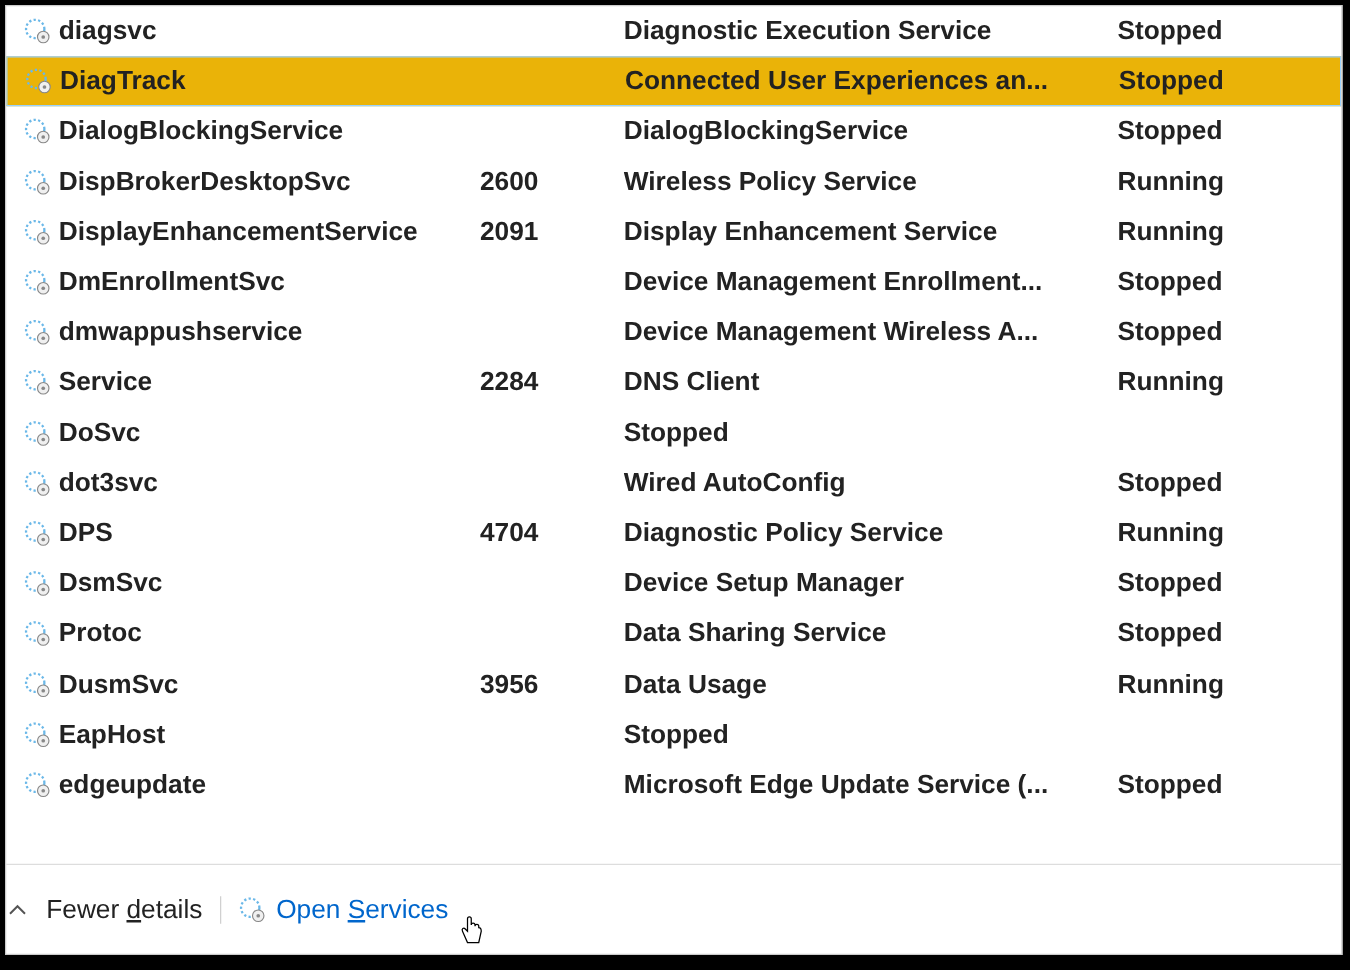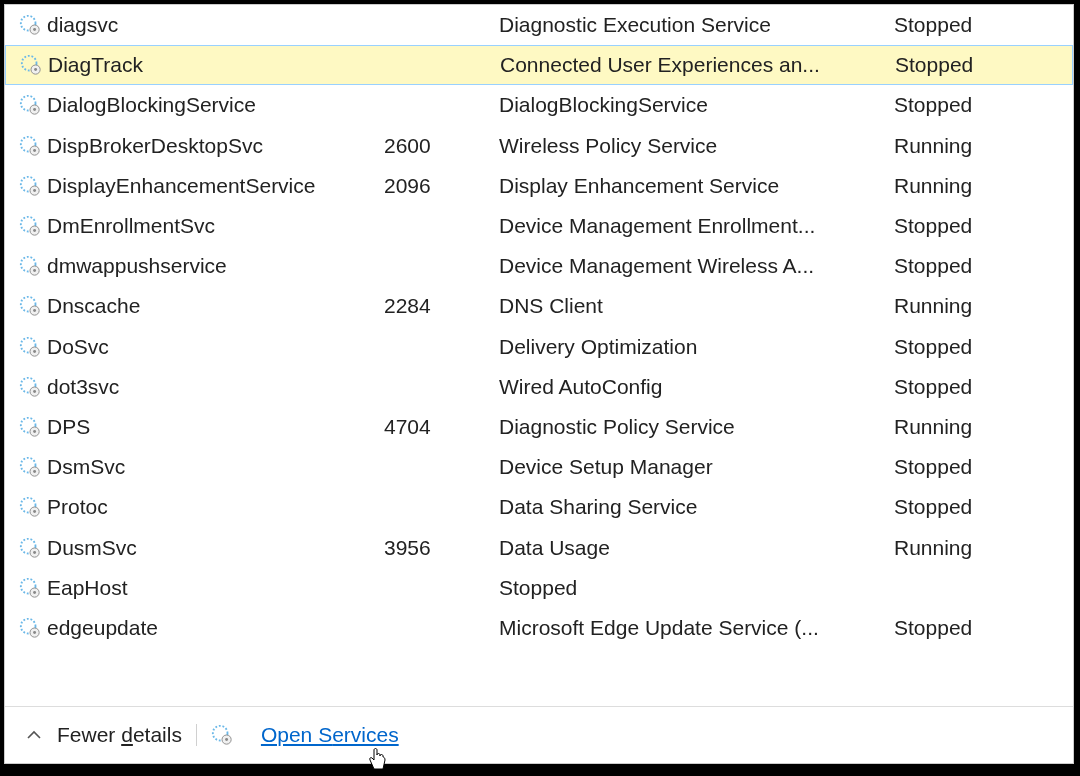--- a/index.html
+++ b/index.html
@@ -24,6 +24,7 @@
     .table {
       flex: 1;
       overflow: hidden;
+      font-weight: bold;
     }
     .row {
       display: grid;

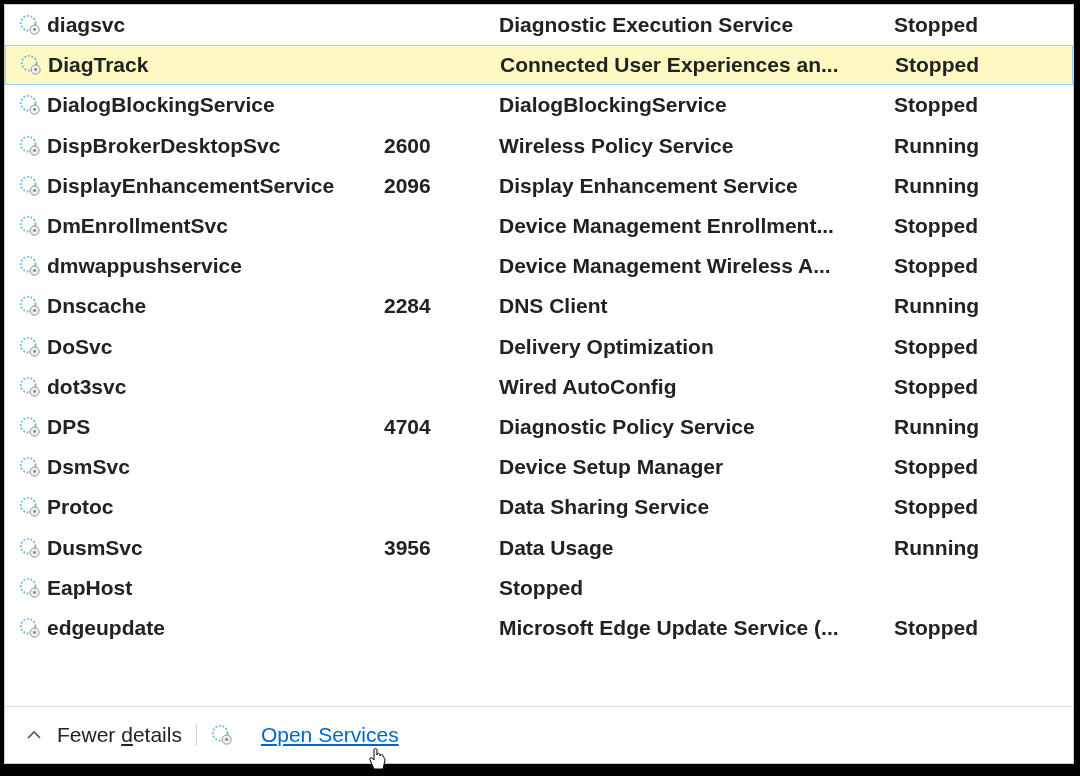--- a/index.html
+++ b/index.html
@@ -35,7 +35,7 @@
       color: #222;
     }
     .row.selected {
-      background: #fef9c3;
+      background: #eab308;
       border: 1px solid #99d1ff;
     }
     .cell-name {

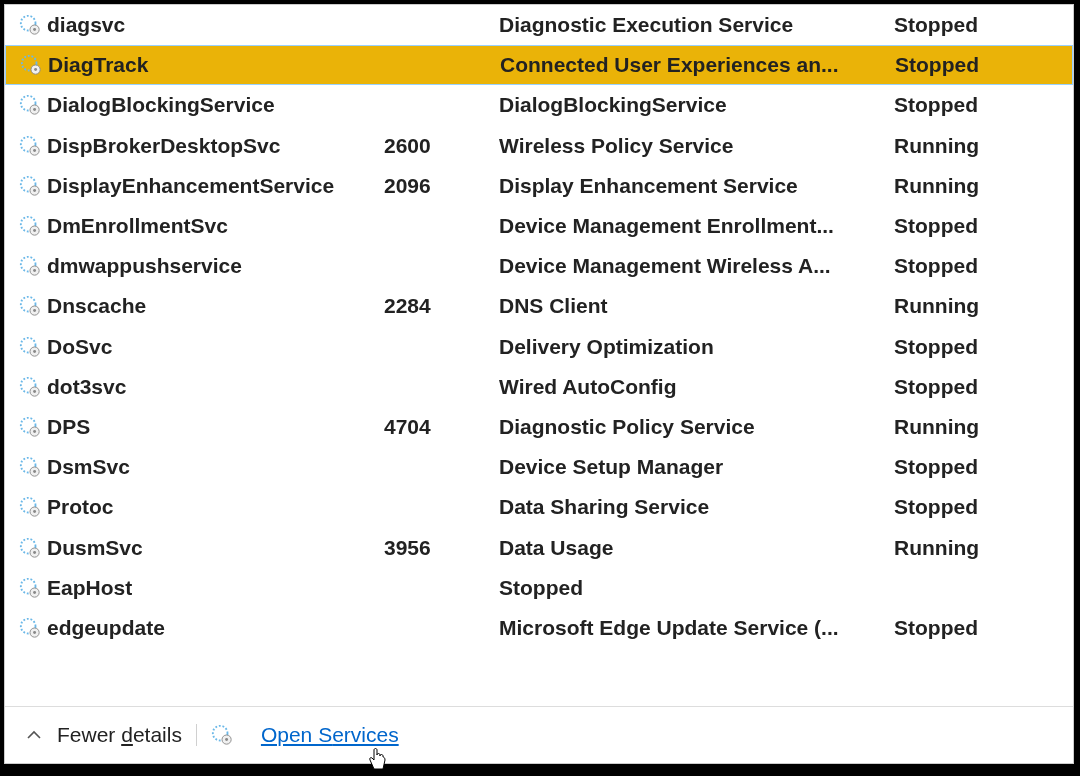--- a/index.html
+++ b/index.html
@@ -159,7 +159,7 @@
             </svg></span>
           <span>DisplayEnhancementService</span>
         </div>
-        <div class="cell-pid">2096</div>
+        <div class="cell-pid">2091</div>
         <div class="cell-desc">Display Enhancement Service</div>
         <div class="cell-status">Running</div>
       </div>

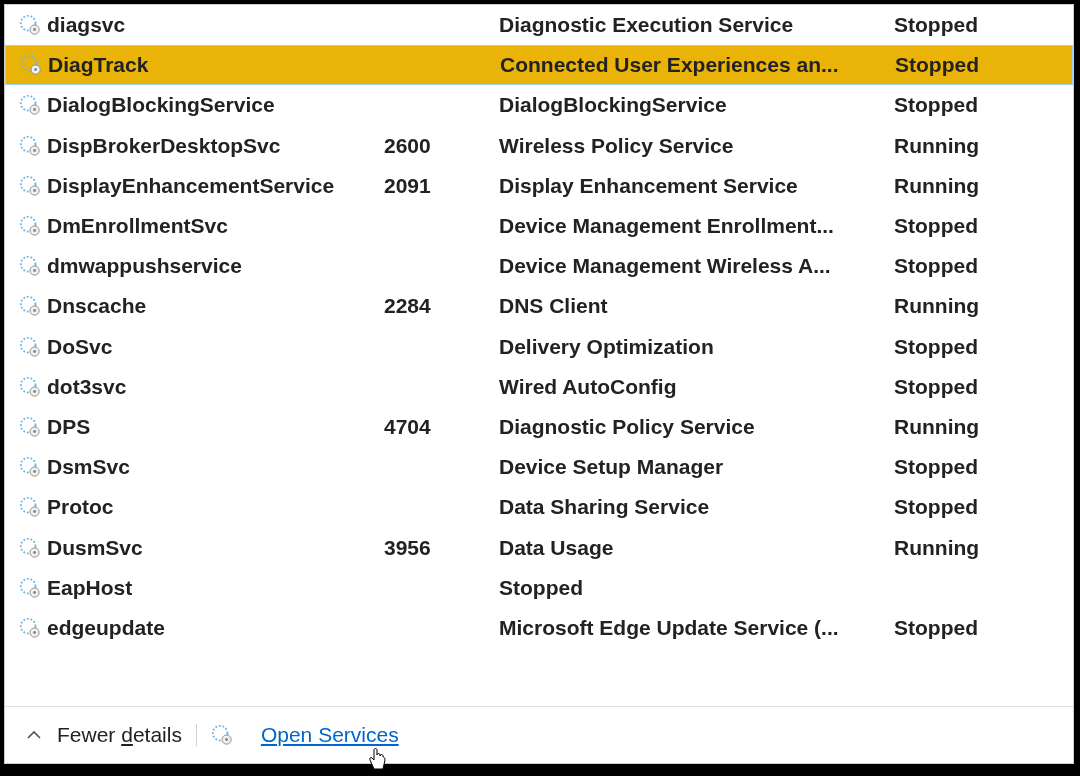--- a/index.html
+++ b/index.html
@@ -196,7 +196,7 @@
               <circle cx="17" cy="17" r="5" fill="#f0f0f0" stroke="#888" stroke-width="1"></circle>
               <circle cx="17" cy="17" r="1.6" fill="#888"></circle>
             </svg></span>
-          <span>Dnscache</span>
+          <span>Service</span>
         </div>
         <div class="cell-pid">2284</div>
         <div class="cell-desc">DNS Client</div>

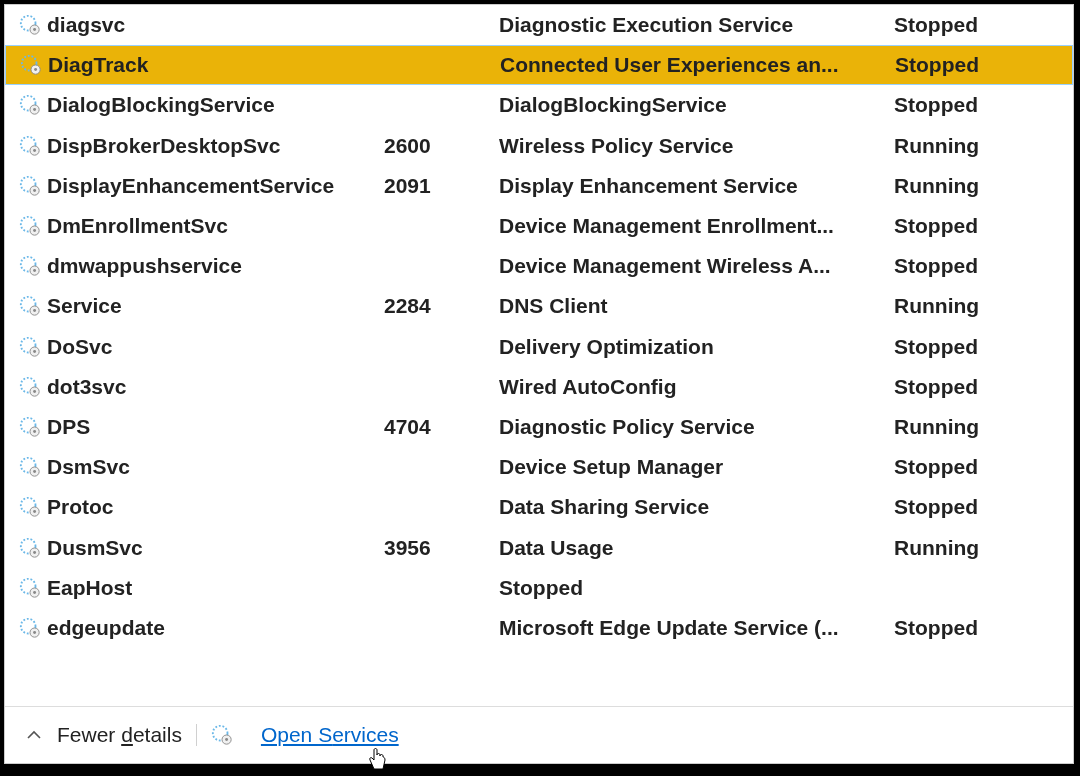--- a/index.html
+++ b/index.html
@@ -212,7 +212,6 @@
           <span>DoSvc</span>
         </div>
         <div class="cell-pid"></div>
-        <div class="cell-desc">Delivery Optimization</div>
         <div class="cell-status">Stopped</div>
       </div>
       <div class="row">

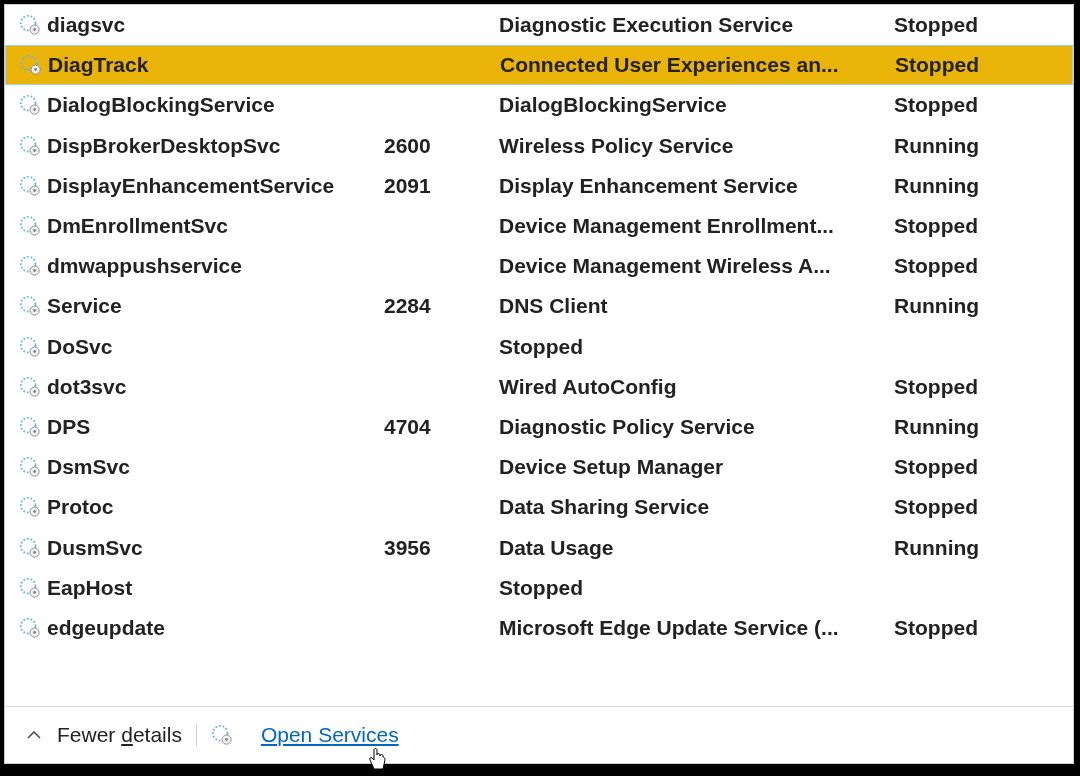--- a/index.html
+++ b/index.html
@@ -54,11 +54,10 @@
       flex-shrink: 0;
     }
     .footer {
-      height: 57px;
+      height: 72px;
       border-top: 1px solid #ddd;
       display: flex;
       align-items: center;
-      padding-left: 20px;
       gap: 14px;
       position: relative;
     }

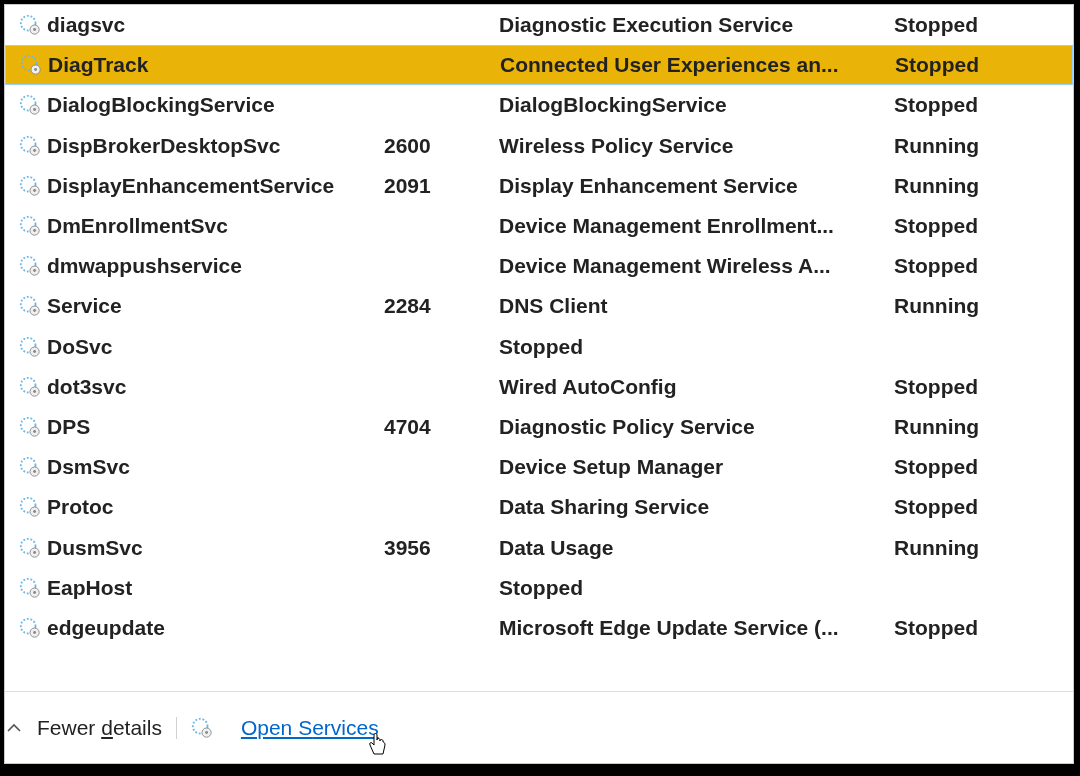--- a/index.html
+++ b/index.html
@@ -81,7 +81,7 @@
       gap: 8px;
       color: #0066cc;
     }
-    .open-services .link { text-decoration: underline; cursor: pointer; margin-left: 20px; }
+    .open-services .link { cursor: pointer; }
     .open-services .link .u { text-decoration: underline; }
     .cursor {
       position: absolute;

